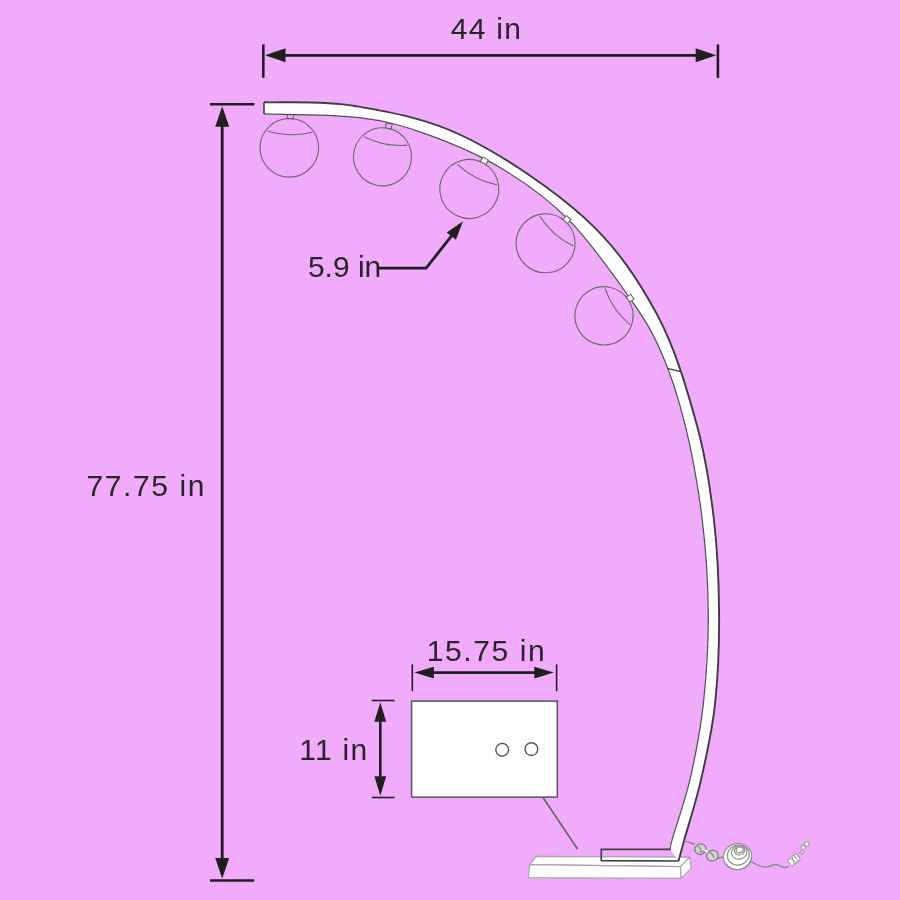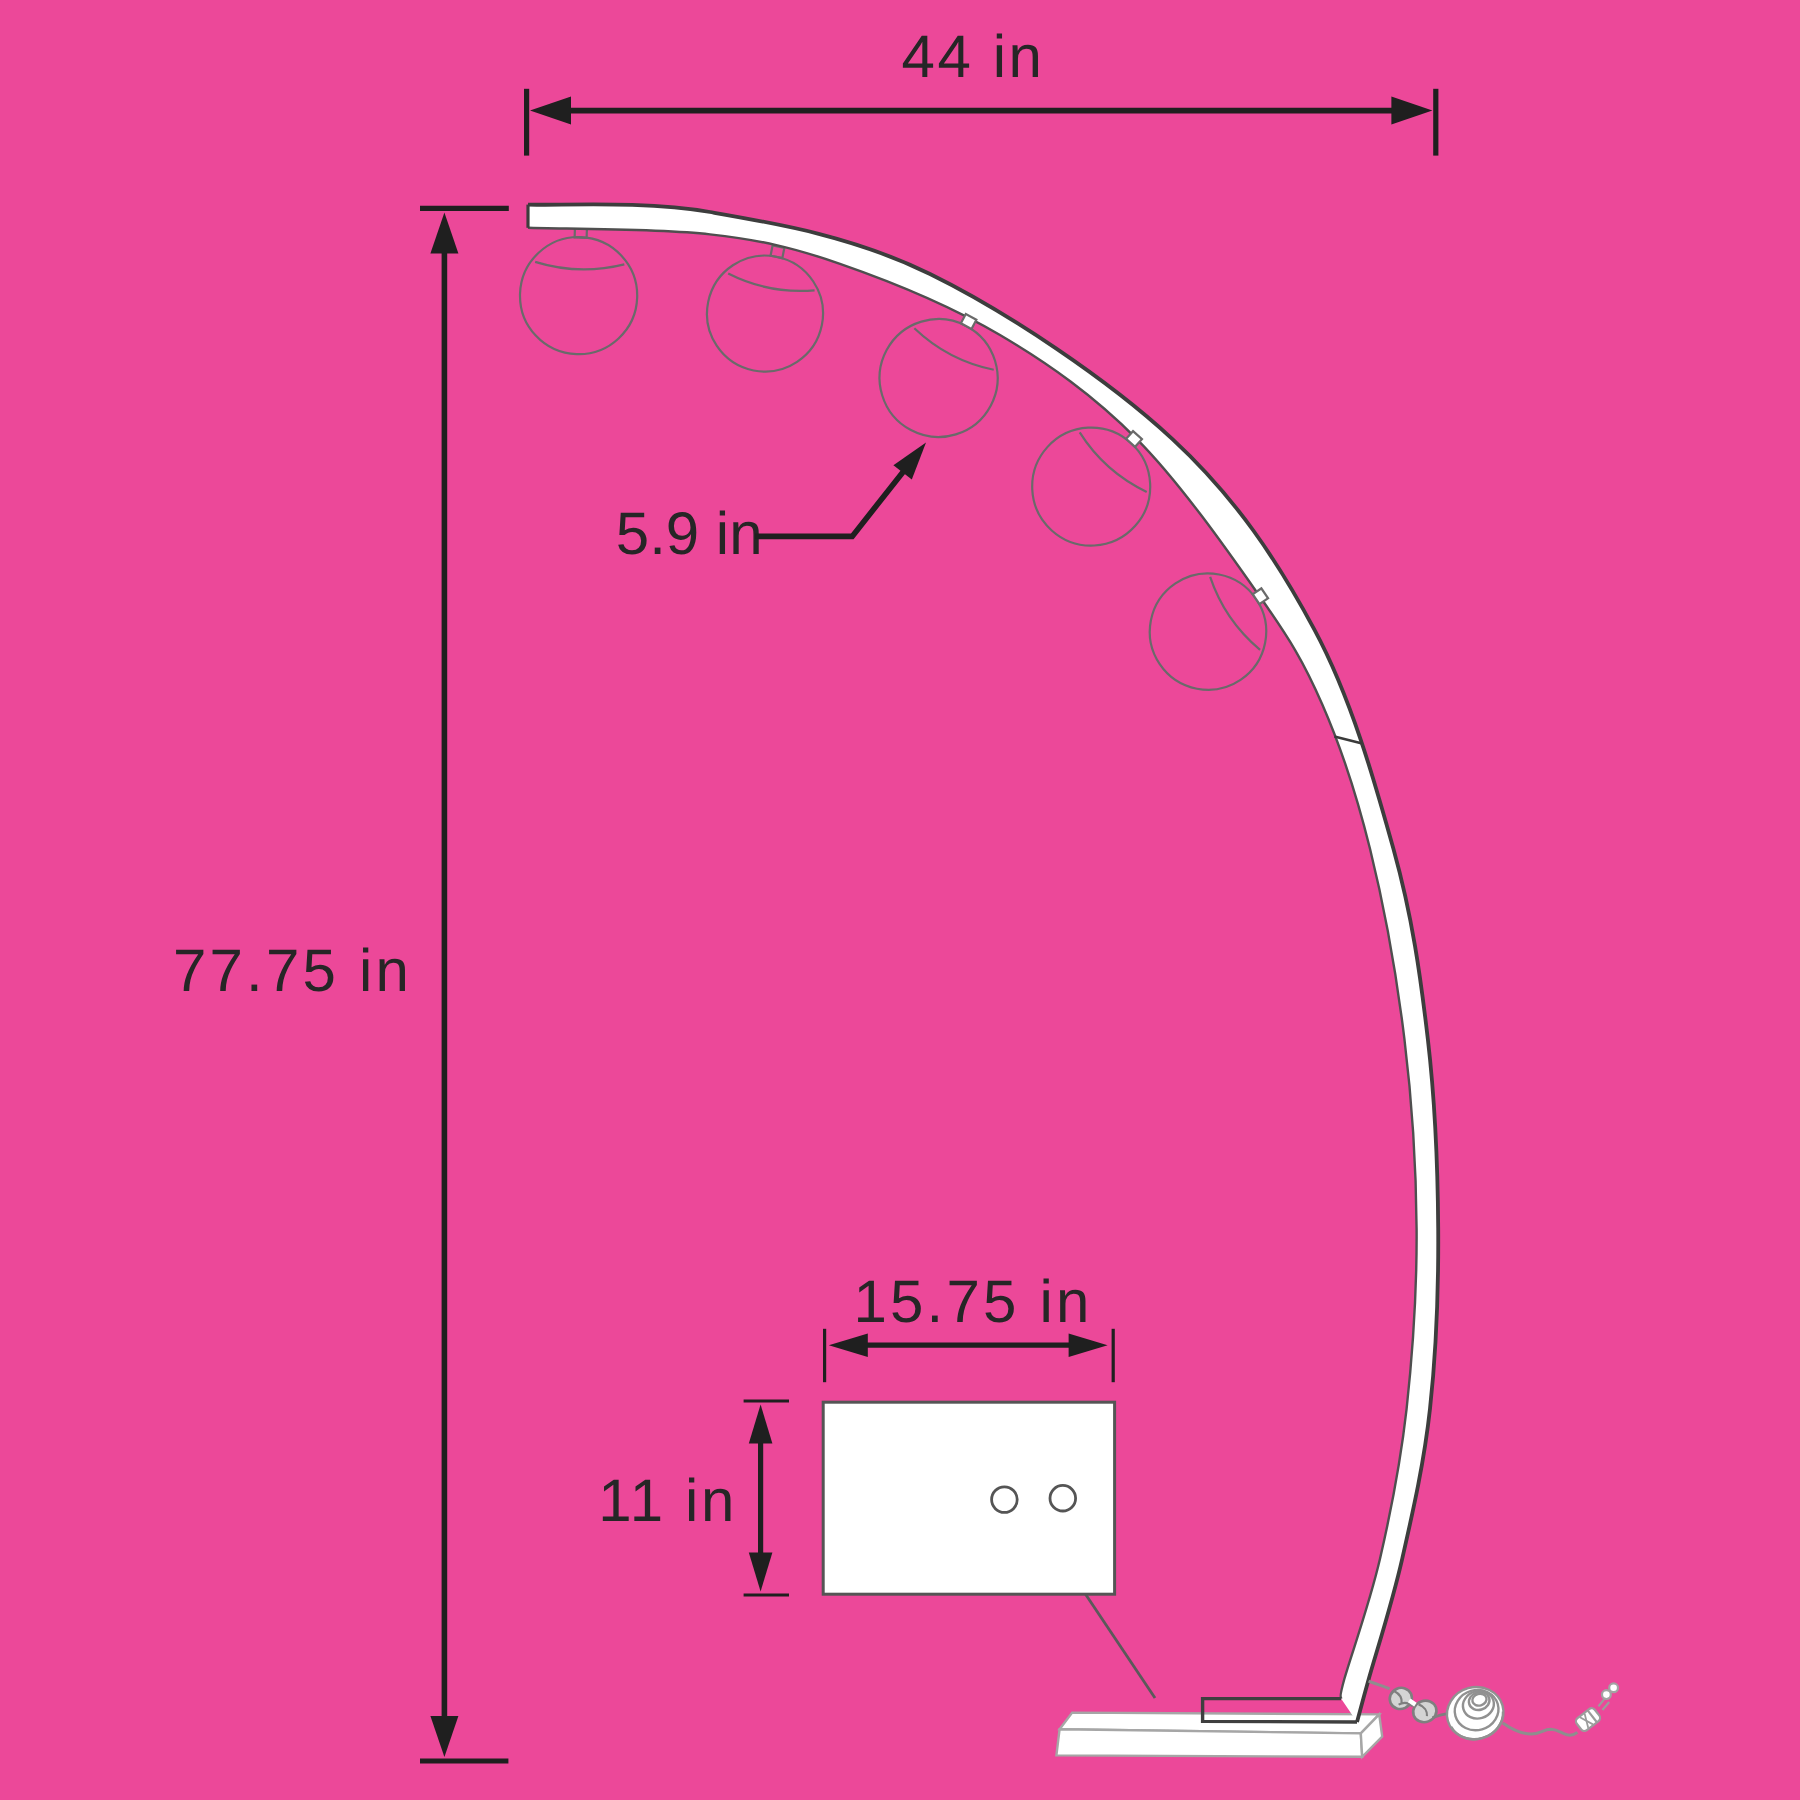--- a/index.html
+++ b/index.html
@@ -3,7 +3,7 @@
 <meta charset="utf-8">
 <style>
   html,body{margin:0;padding:0;background:#ffffff;}
-  #page{width:900px;height:900px;position:relative;background:#ec4899;overflow:hidden;}
+  #page{width:900px;height:900px;position:relative;background:#f0abfc;overflow:hidden;}
   svg{display:block;}
   text{font-family:"Liberation Sans", sans-serif;fill:#262626;}
 </style>

